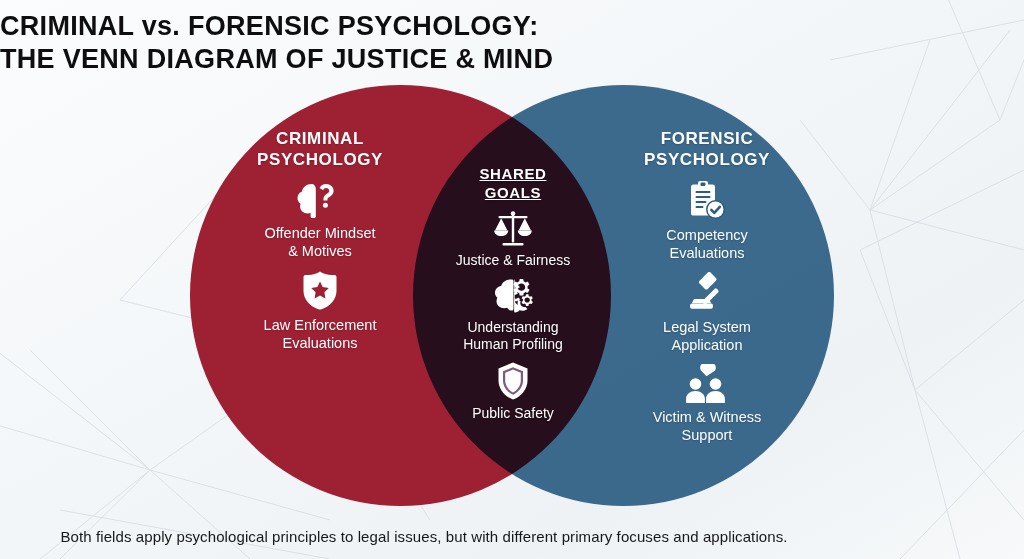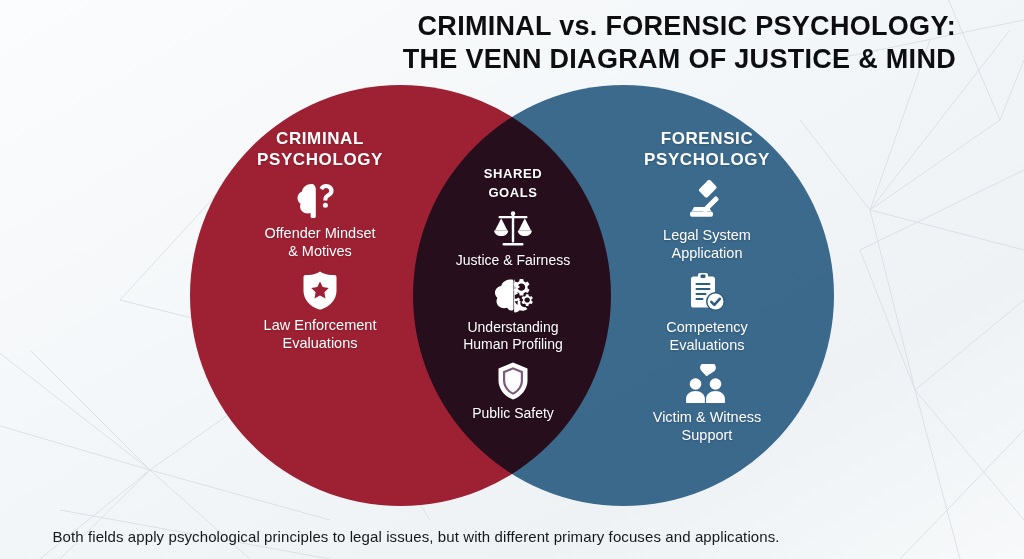--- a/index.html
+++ b/index.html
@@ -38,7 +38,7 @@
     top: 10px;
     left: 0;
     width: 956px;
-    text-align: right;
+    text-align: left;
     z-index: 5;
   }
   .title-line {

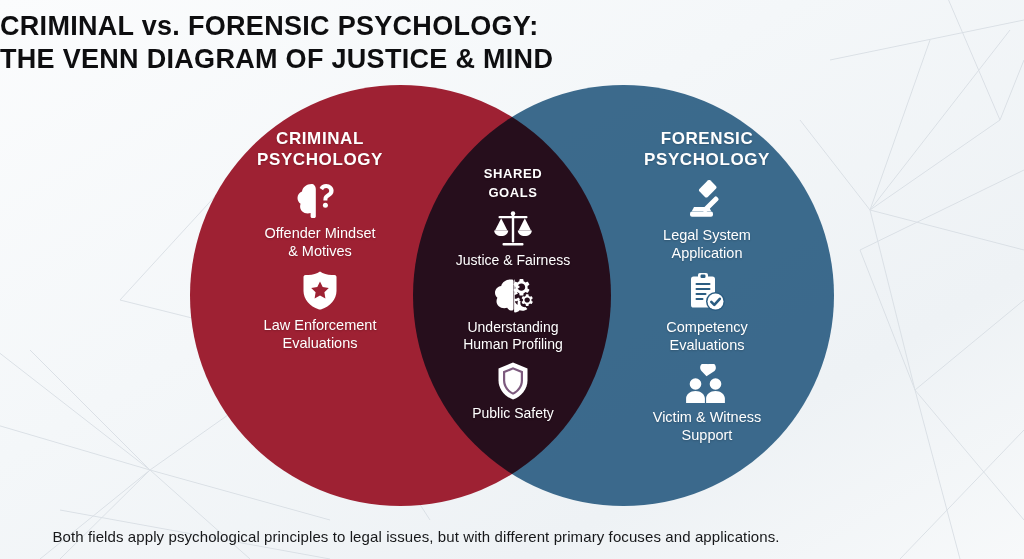--- a/index.html
+++ b/index.html
@@ -106,7 +106,7 @@
   }
   #col-left .col-heading,
   #col-right .col-heading { font-size: 17px; }
-  #col-mid .col-heading   { font-size: 13px; line-height: 19px; }
+  #col-mid .col-heading   { font-size: 15px; line-height: 19px; text-decoration: underline; }
 
   .item {
     margin-top: 10px;

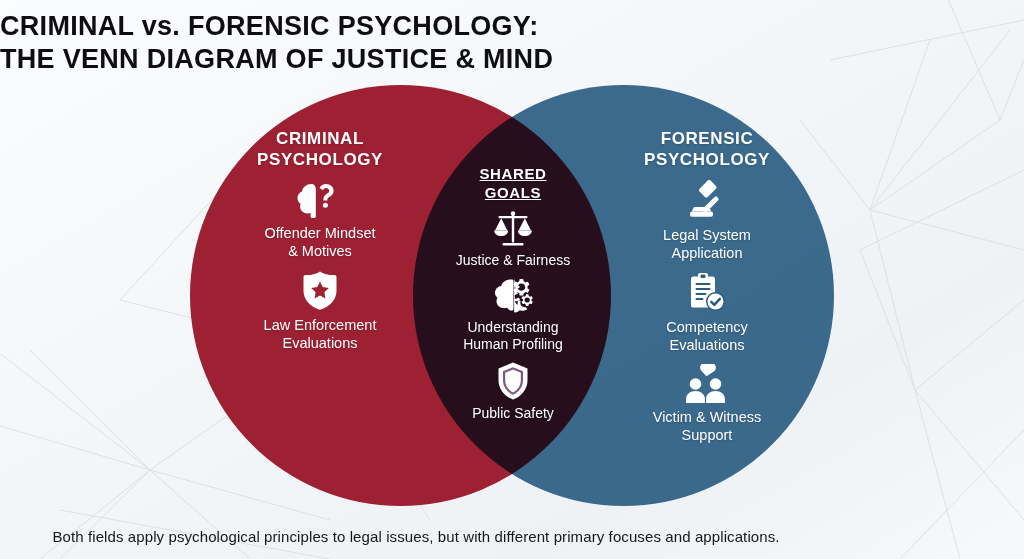--- a/index.html
+++ b/index.html
@@ -289,23 +289,6 @@
 
       <div class="item">
         <span class="item-icon">
-          <svg width="44" height="42" viewBox="0 0 44 42" xmlns="http://www.w3.org/2000/svg">
-            <g fill="#ffffff">
-              <rect x="17.0" y="1.0" width="11.5" height="15.5" rx="2.0" transform="rotate(45 22.75 8.75)"></rect>
-              <rect x="23.0" y="14.5" width="5.0" height="20.0" rx="1.8" transform="rotate(45 25.5 24.5)"></rect>
-              <rect x="5.0" y="31.5" width="23" height="5.2" rx="2.0"></rect>
-              <path d="M9.0 27.0h15.0l2.2 4.2H6.8z"></path>
-            </g>
-          </svg>
-        </span>
-        <span class="item-label">
-          <span>Legal System</span><br>
-          <span>Application</span>
-        </span>
-      </div>
-
-      <div class="item">
-        <span class="item-icon">
           <svg width="40" height="42" viewBox="0 0 40 42" xmlns="http://www.w3.org/2000/svg">
             <g fill="#ffffff">
               <rect x="4.0" y="4.5" width="24" height="31" rx="2.6"></rect>
@@ -331,6 +314,23 @@
 
       <div class="item">
         <span class="item-icon">
+          <svg width="44" height="42" viewBox="0 0 44 42" xmlns="http://www.w3.org/2000/svg">
+            <g fill="#ffffff">
+              <rect x="17.0" y="1.0" width="11.5" height="15.5" rx="2.0" transform="rotate(45 22.75 8.75)"></rect>
+              <rect x="23.0" y="14.5" width="5.0" height="20.0" rx="1.8" transform="rotate(45 25.5 24.5)"></rect>
+              <rect x="5.0" y="31.5" width="23" height="5.2" rx="2.0"></rect>
+              <path d="M9.0 27.0h15.0l2.2 4.2H6.8z"></path>
+            </g>
+          </svg>
+        </span>
+        <span class="item-label">
+          <span>Legal System</span><br>
+          <span>Application</span>
+        </span>
+      </div>
+
+      <div class="item">
+        <span class="item-icon">
           <svg width="48" height="40" viewBox="0 0 48 40" xmlns="http://www.w3.org/2000/svg">
             <g fill="#ffffff">
               <path d="M24.0 12.2l-5.0-5.2c-1.8-1.9-1.8-4.9 0-6.7 1.8-1.9 4.7-1.9 6.5 0l-1.5 1.5 1.5-1.5c1.8-1.9 4.7-1.9 6.5 0 1.8 1.9 1.8 4.9 0 6.7z" transform="translate(-0.5 0)"></path>

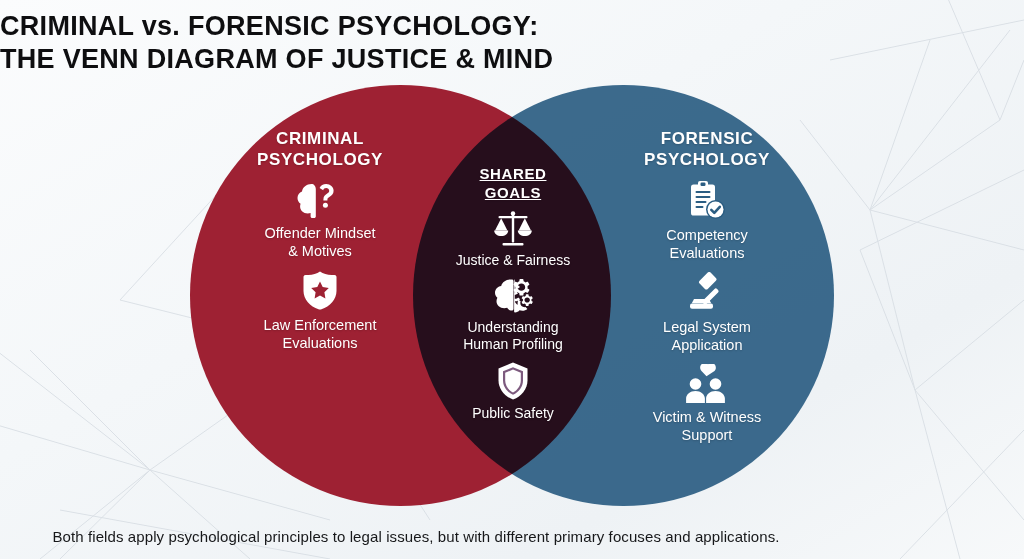--- a/index.html
+++ b/index.html
@@ -130,7 +130,7 @@
   
   #footer {
     position: absolute;
-    left: 4px;
+    left: 12px;
     bottom: 13px;
     width: 824px;
     text-align: center;

